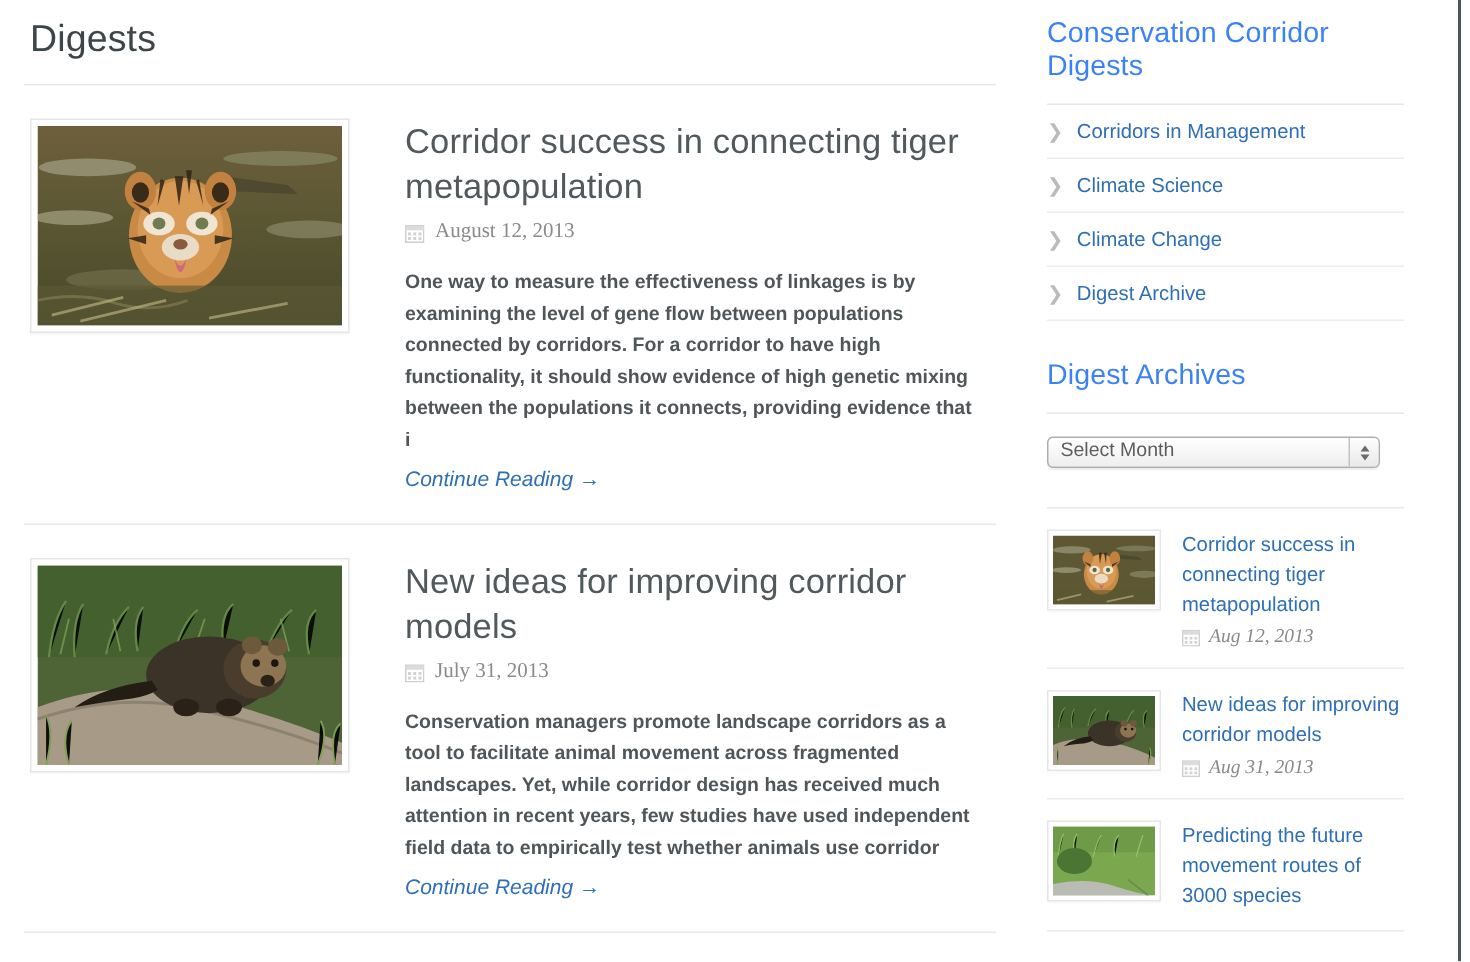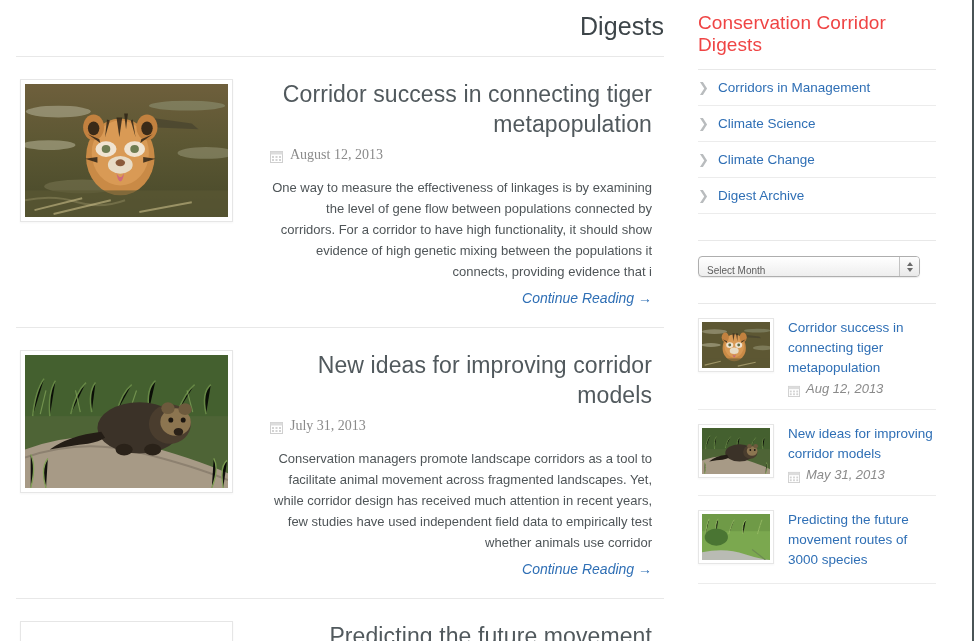--- a/index.html
+++ b/index.html
@@ -39,7 +39,6 @@
     width: 680px;
     flex: 0 0 680px;
     padding: 0 16px 0 16px;
-    text-align: right;
   }
   .page-title {
     font-size: 25px;

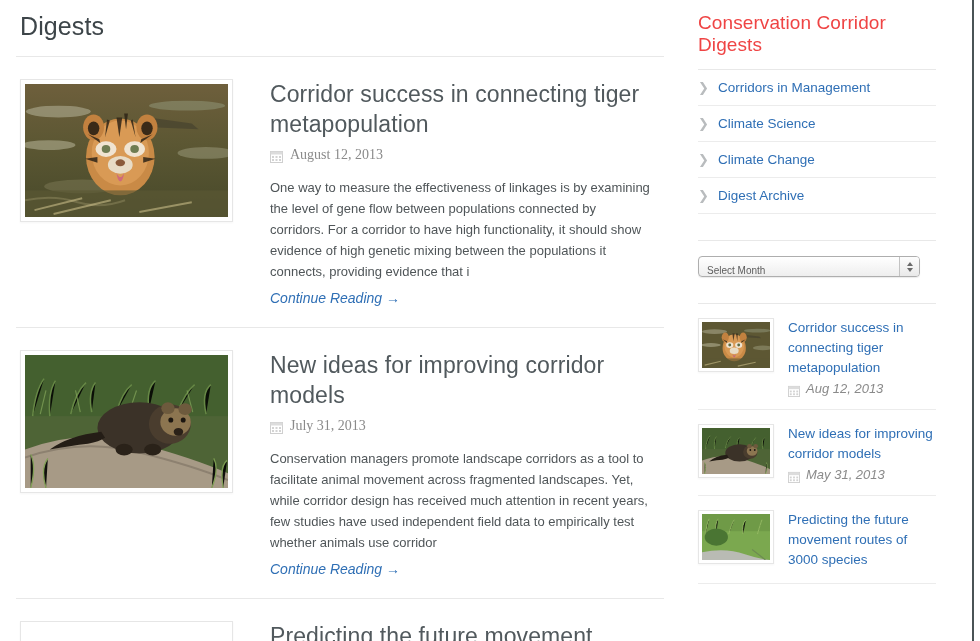--- a/index.html
+++ b/index.html
@@ -125,7 +125,7 @@
   .widget-title {
     font-size: 19px;
     font-weight: 400;
-    color: #ef4444;
+    color: #3b82f6;
     margin: 0 0 0 0;
     letter-spacing: 0.1px;
   }

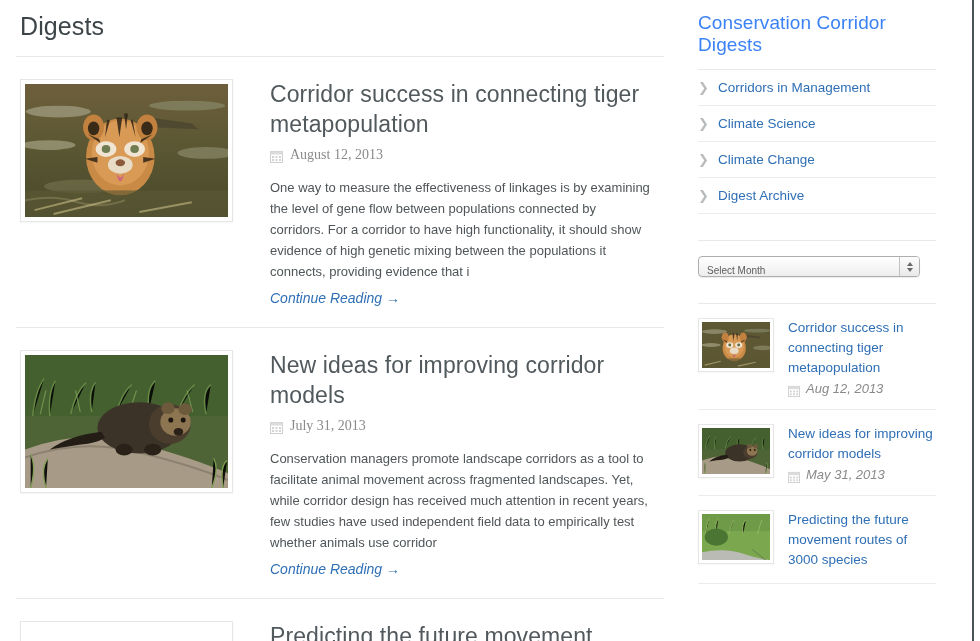--- a/index.html
+++ b/index.html
@@ -105,6 +105,7 @@
     font-size: 13px;
     line-height: 21px;
     color: #4f5558;
+    font-weight: bold;
   }
   .continue-link {
     display: inline-block;

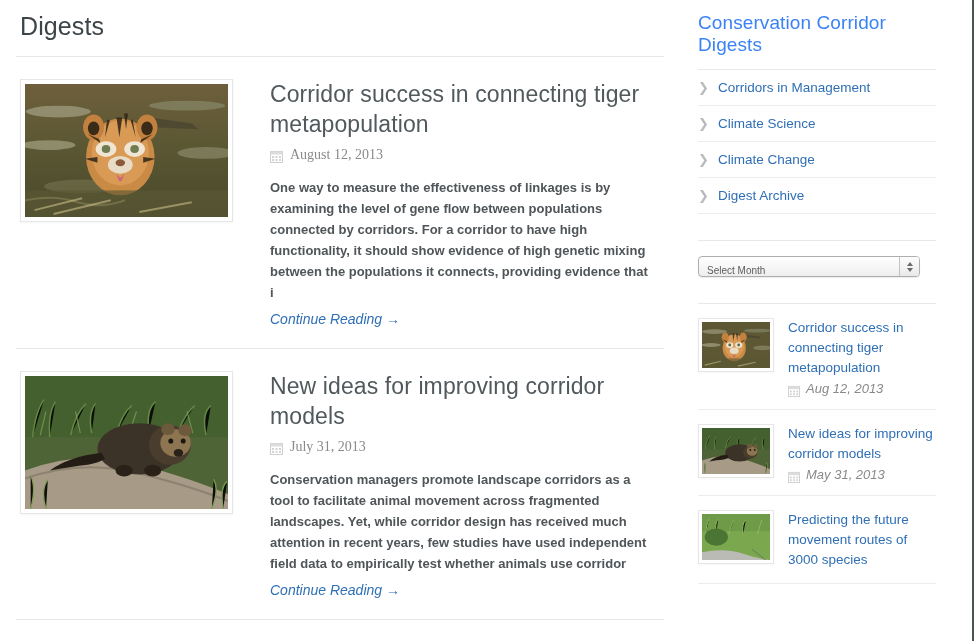--- a/index.html
+++ b/index.html
@@ -407,6 +407,7 @@
     </div>
 
     <div class="widget">
+      <h3 class="widget-title">Digest Archives</h3>
       <div class="widget-rule"></div>
       <div class="month-select">
         <span>Select Month</span>

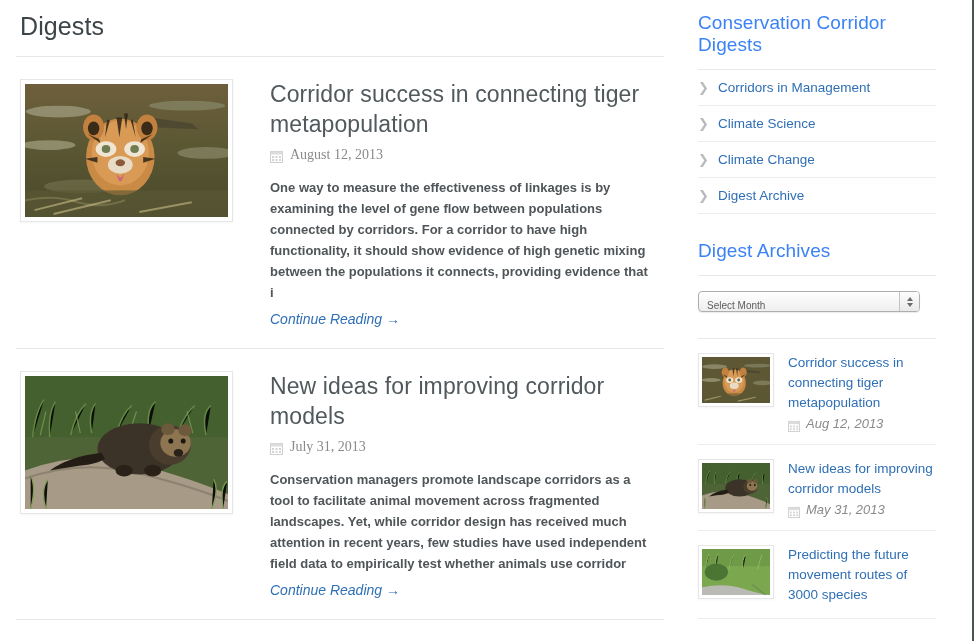--- a/index.html
+++ b/index.html
@@ -164,9 +164,9 @@
     background: linear-gradient(#ffffff, #eeeeee);
     box-shadow: 0 1px 1px rgba(0,0,0,0.08);
     display: flex;
-    align-items: flex-end;
+    align-items: flex-start;
     position: relative;
-    font-size: 10px;
+    font-size: 13px;
     color: #5d5d5d;
     padding-left: 8px;
     overflow: hidden;

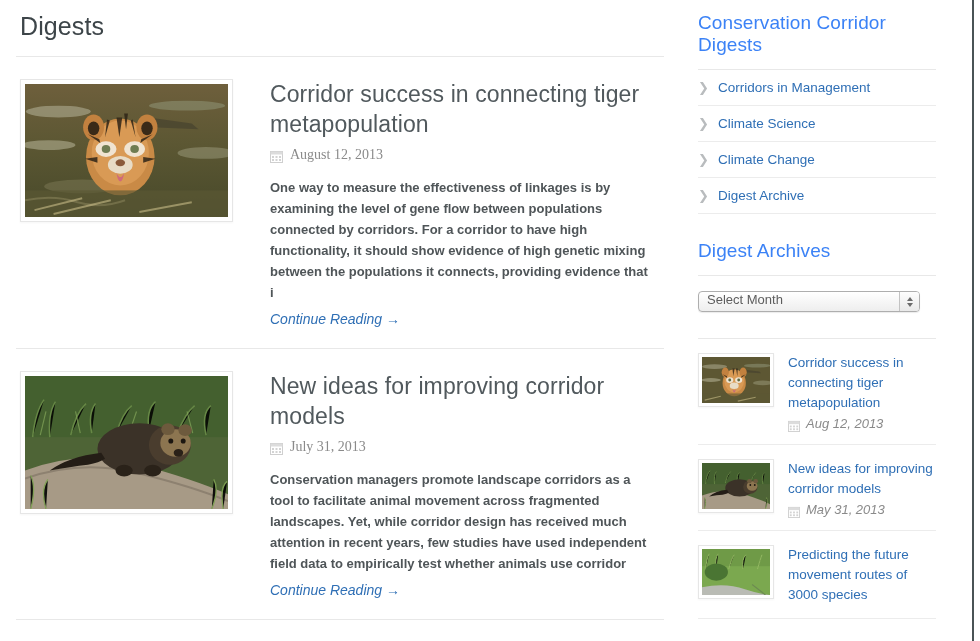--- a/index.html
+++ b/index.html
@@ -218,7 +218,7 @@
   .digest-meta { display: flex; align-items: center; margin-top: 3px; }
   .digest-meta .cal-icon { width: 12px; height: 12px; flex: 0 0 12px; margin-right: 6px; }
   .digest-date {
-    font-family: Liberation Sans, sans-serif;
+    font-family: Liberation Serif, serif;
     font-style: italic;
     font-size: 13px;
     color: #8a8a8a;

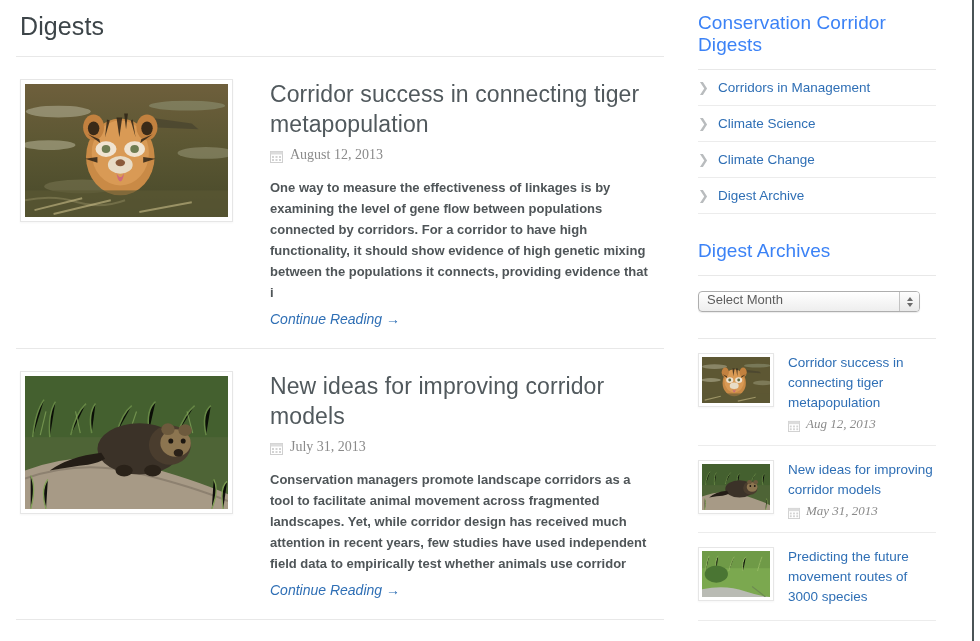--- a/index.html
+++ b/index.html
@@ -518,7 +518,7 @@
                     </g>
                   </svg>
               </span>
-              <span class="digest-date">May 31, 2013</span>
+              <span class="digest-date">Aug 31, 2013</span>
             </span>
           </span>
         </li>

